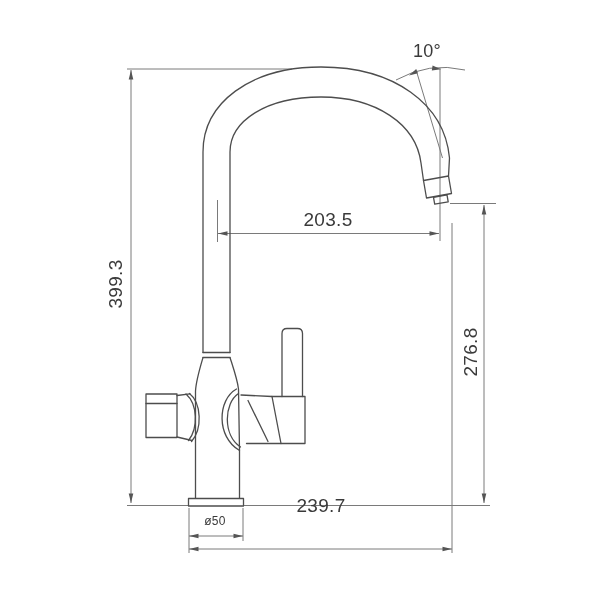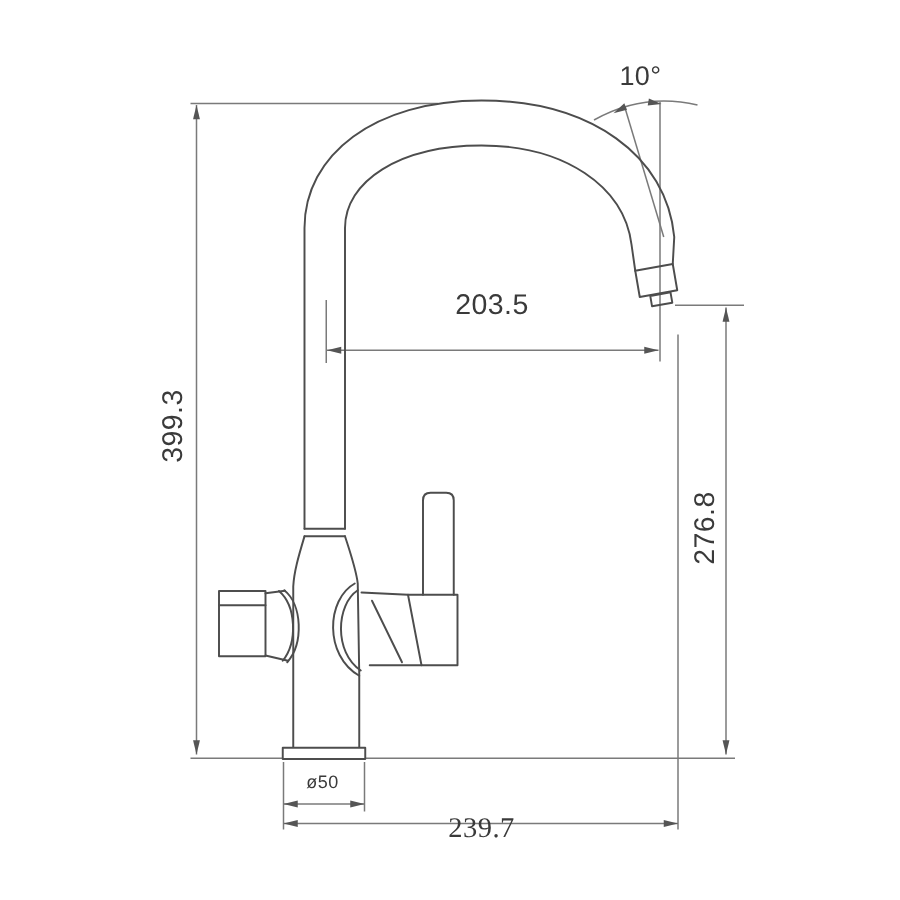--- a/index.html
+++ b/index.html
@@ -21,7 +21,7 @@
   }
   .lbl.rot{transform:translate(-50%,-50%) rotate(-90deg);}
   #lbl-angle{left:427px;top:51px;font-size:18px;}
-  #lbl-spout-reach{left:328px;top:204px;}
+  #lbl-spout-reach{left:328px;top:220px;}
   #lbl-total-height{left:116px;top:284px;}
   #lbl-spout-height{left:471px;top:352px;}
   #lbl-base-diameter{left:215px;top:521px;font-size:12px;}

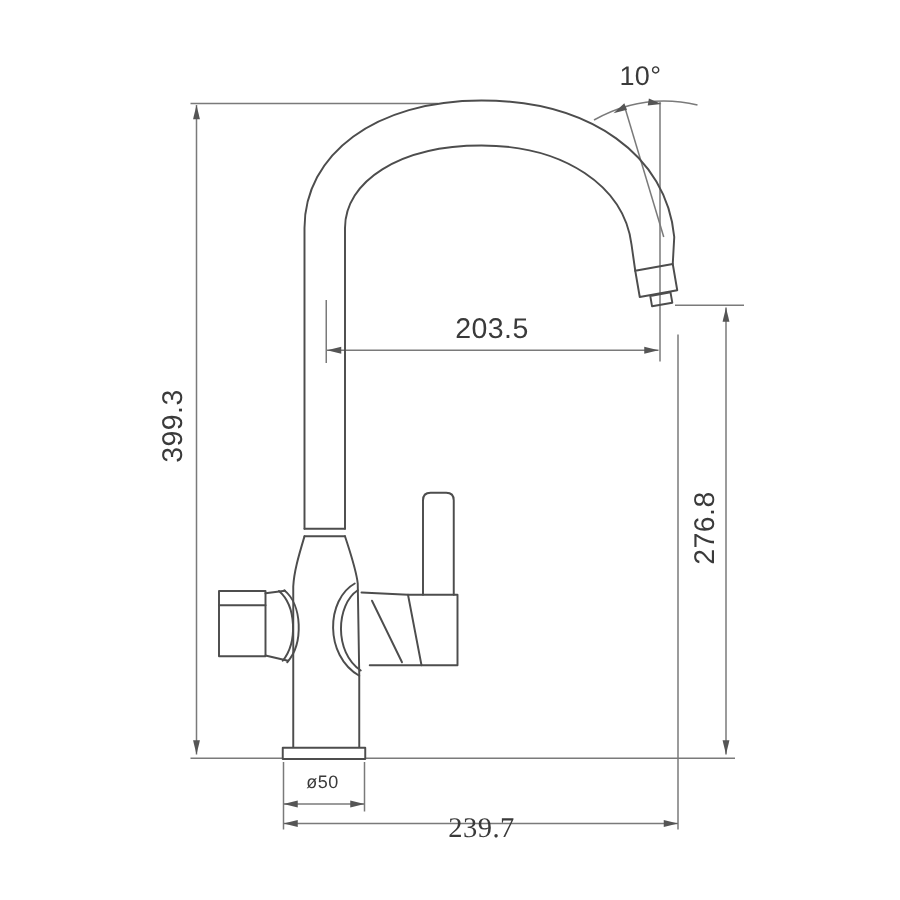--- a/index.html
+++ b/index.html
@@ -25,7 +25,7 @@
   #lbl-total-height{left:116px;top:284px;}
   #lbl-spout-height{left:471px;top:352px;}
   #lbl-base-diameter{left:215px;top:521px;font-size:12px;}
-  #lbl-total-projection{left:321px;top:553px;font-family:Liberation Serif, serif;}
+  #lbl-total-projection{left:321px;top:506px;}
 </style>
 </head>
 <body>

